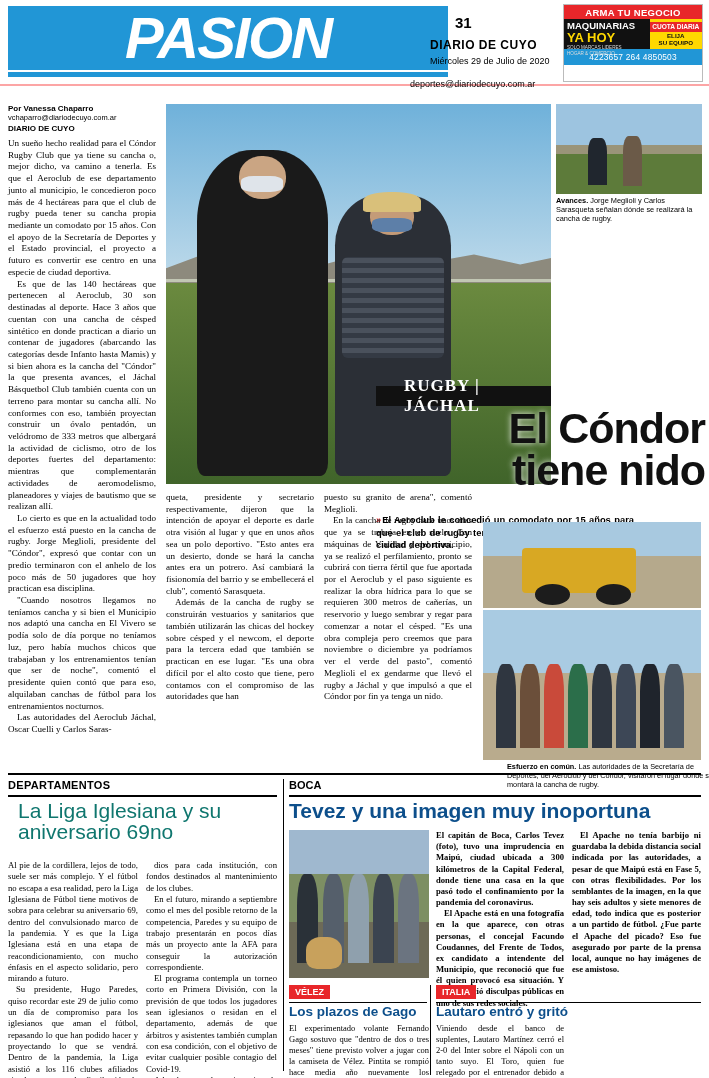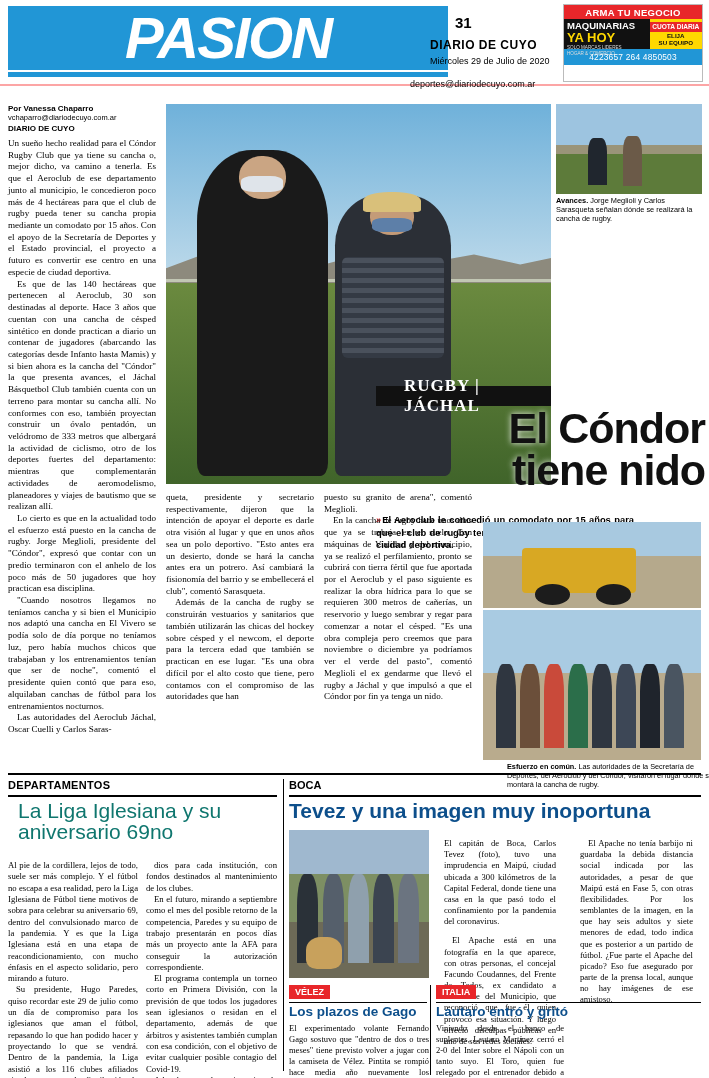--- a/index.html
+++ b/index.html
@@ -186,7 +186,7 @@
   .boca-photo .dog { position:absolute; left:12%; bottom:6%; width:26%; height:22%; background:#c8a15c; border-radius:40% 40% 30% 30%;}
   .boca-body { position:absolute; left:436px; top:830px; width:128px; font-size:8.6px; line-height:1.3; text-align:justify;}
   .boca-body2 { position:absolute; left:572px; top:830px; width:129px; font-size:8.6px; line-height:1.3; text-align:justify;}
-  .boca-body p, .boca-body2 p { margin:8px; text-indent:8px;}
+  .boca-body p, .boca-body2 p { margin:0; text-indent:8px;font-weight:bold;}
   .boca-body p.first { text-indent:0; }
 
   

